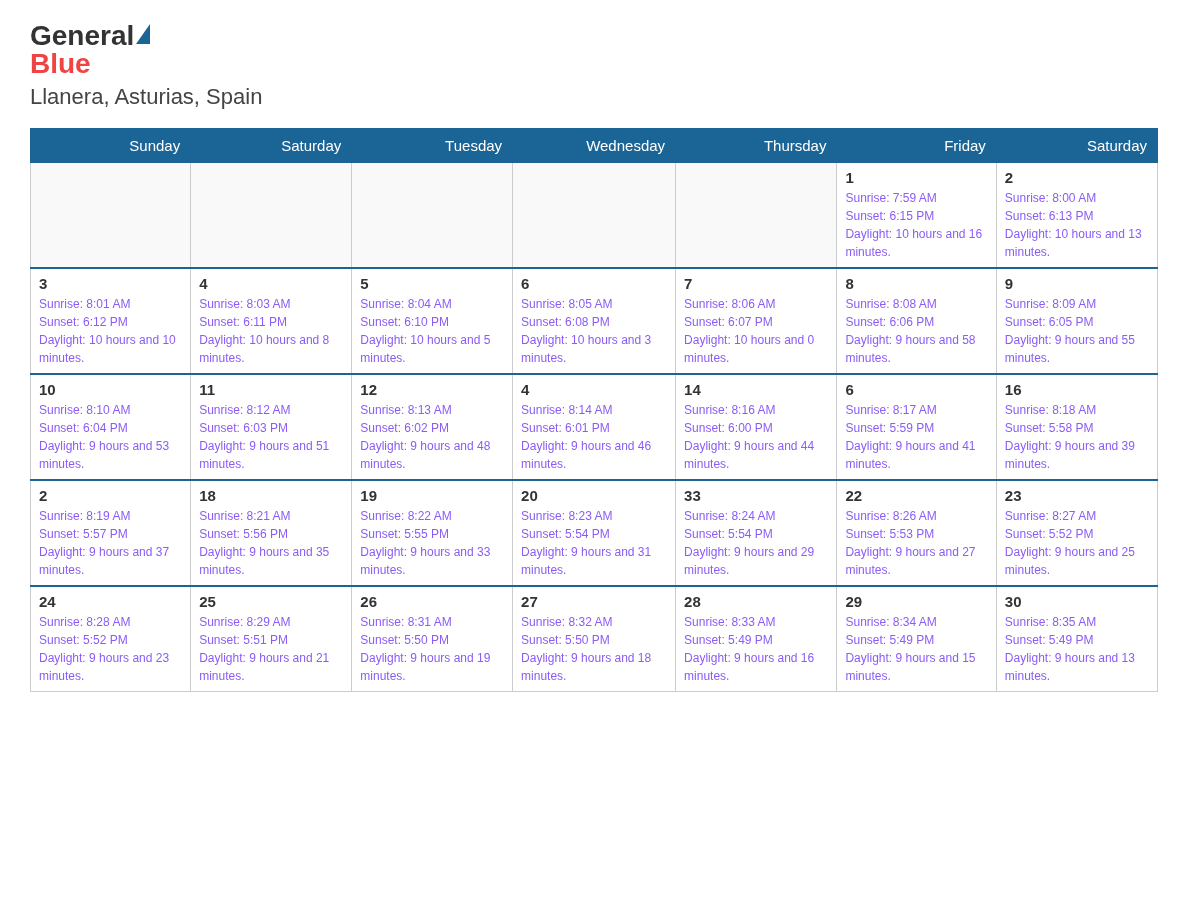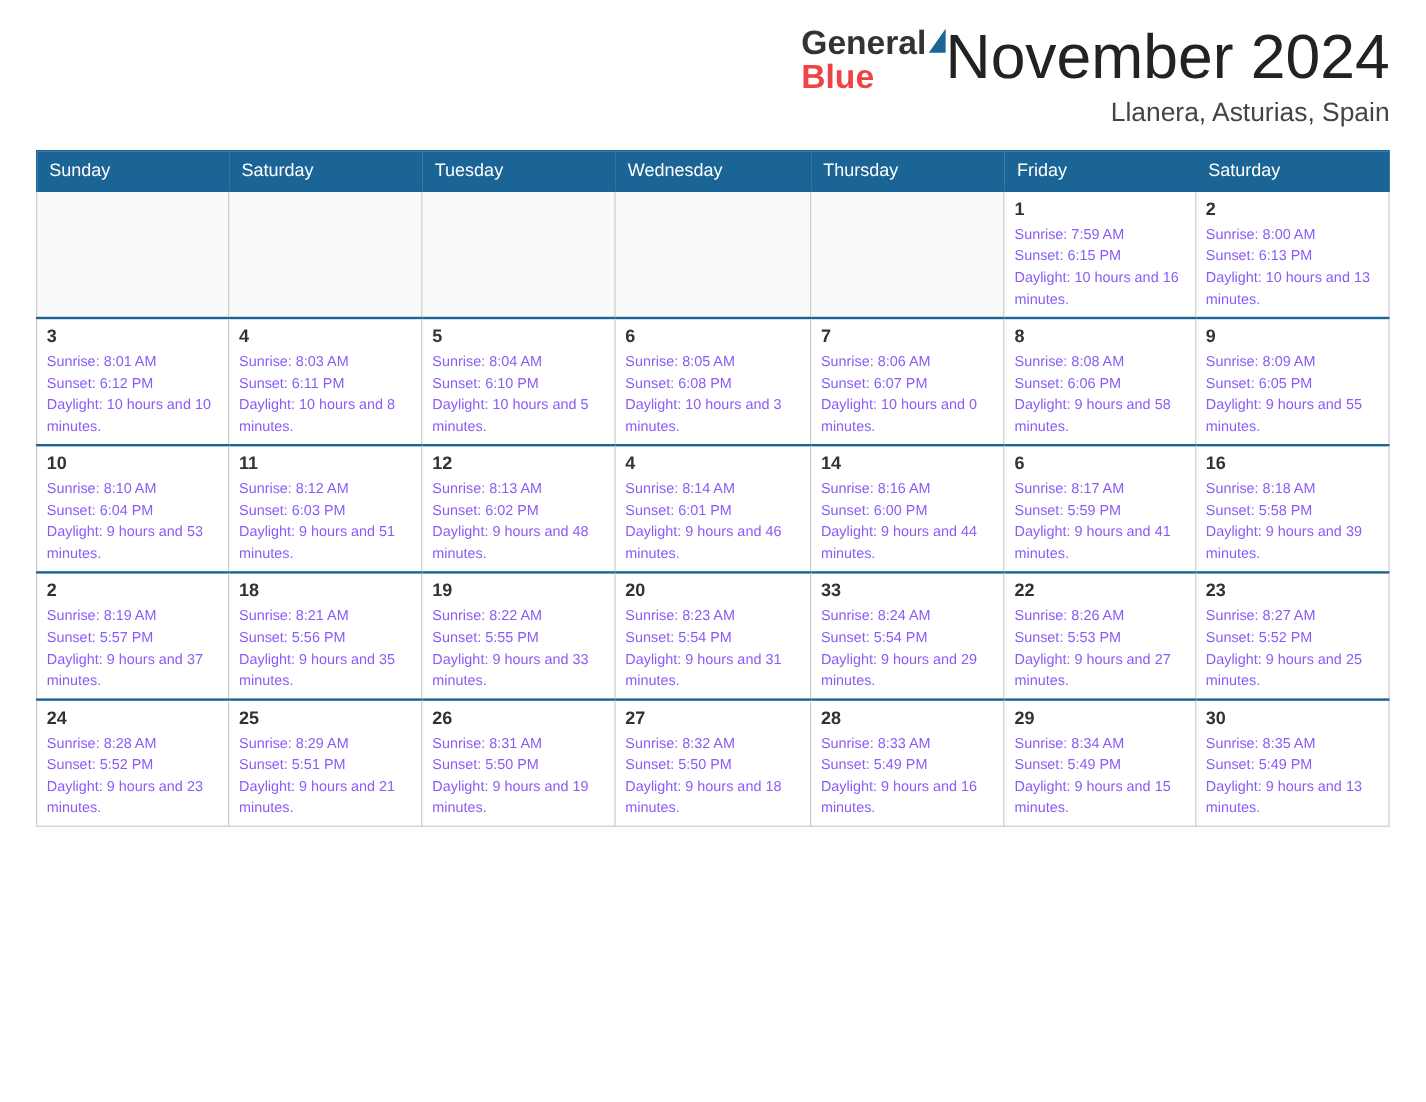--- a/index.html
+++ b/index.html
@@ -12,9 +12,10 @@
     }
     .header {
       display: flex;
-      justify-content: flex-end;
+      justify-content: space-between;
       align-items: flex-start;
       margin-bottom: 18px;
+      flex-direction: column;
     }
     .logo {
       display: flex;

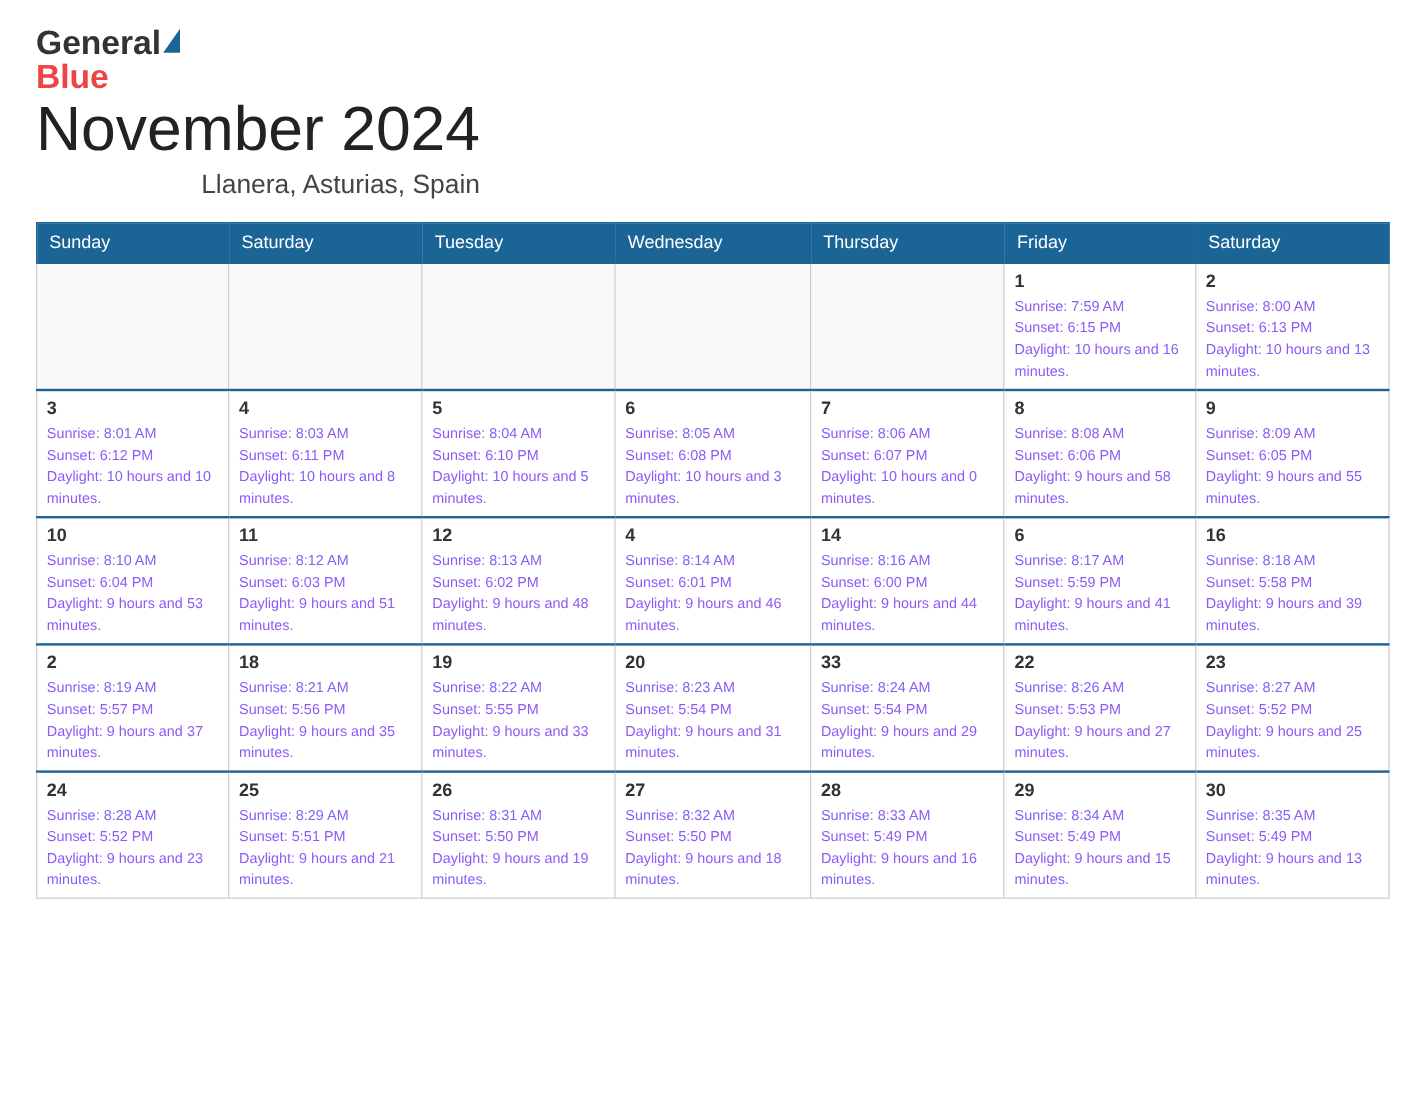--- a/index.html
+++ b/index.html
@@ -113,7 +113,6 @@
     <span class="logo-blue">Blue</span>
   </div>
   <div class="title-block">
-    <div class="month-title">November 2024</div>
     <div class="location-title">Llanera, Asturias, Spain</div>
   </div>
 </div>

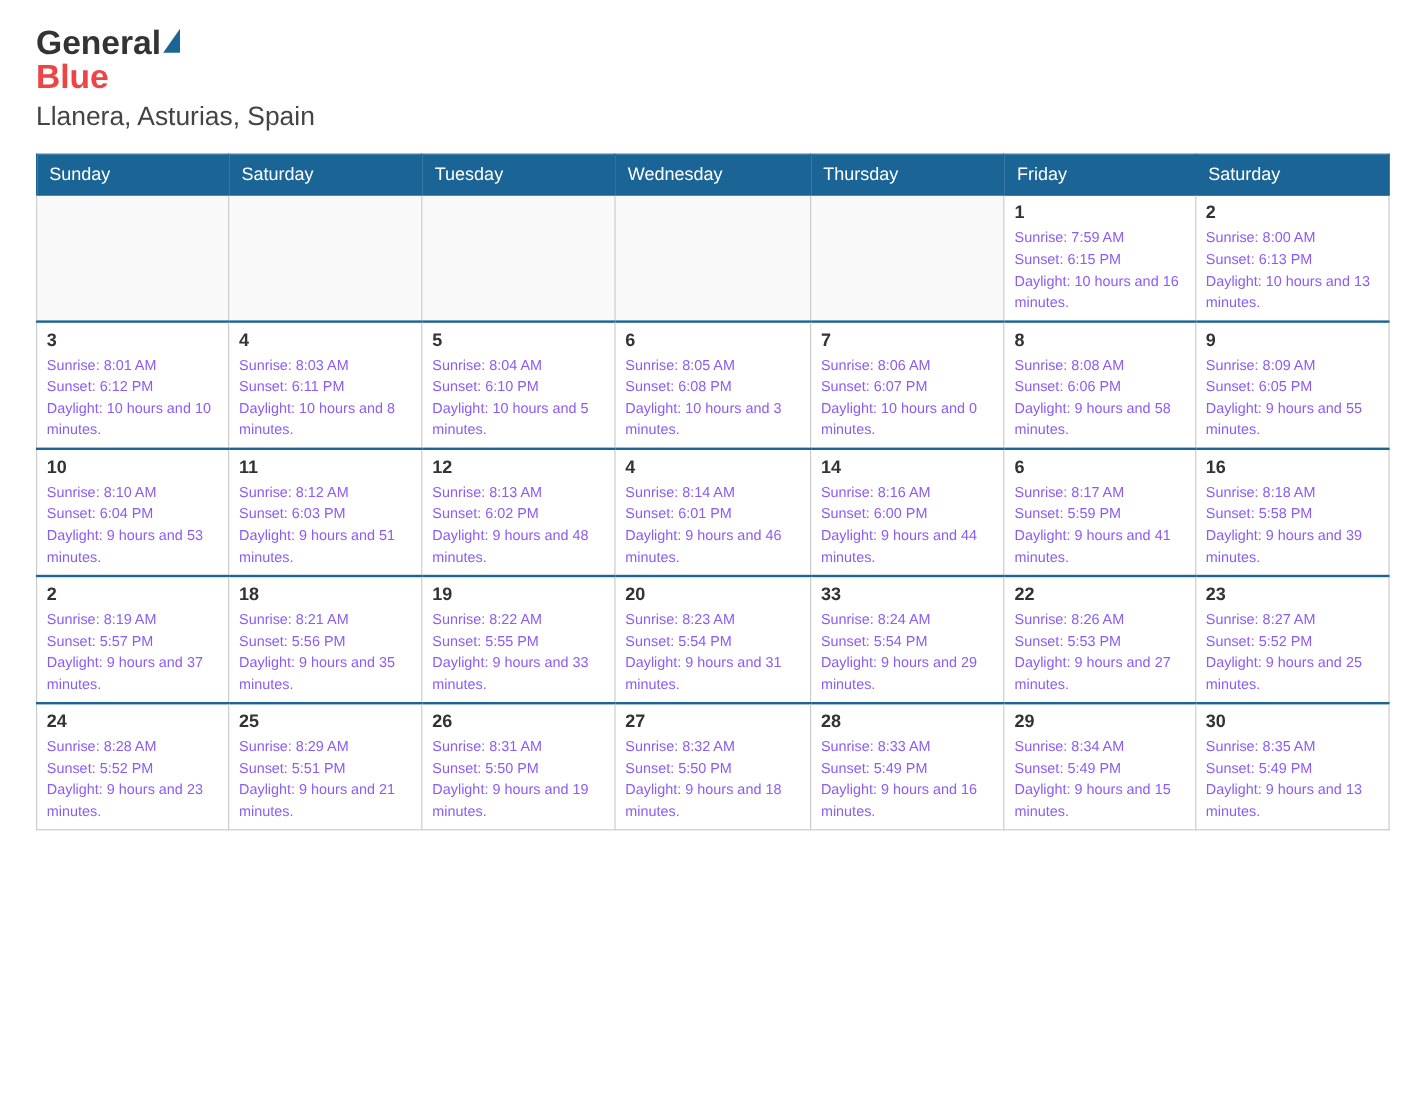--- a/index.html
+++ b/index.html
@@ -70,7 +70,7 @@
       font-size: 15px;
       font-weight: normal;
       padding: 8px 10px;
-      text-align: left;
+      text-align: right;
       border: 1px solid #1a6496;
     }
     .calendar-table td {

